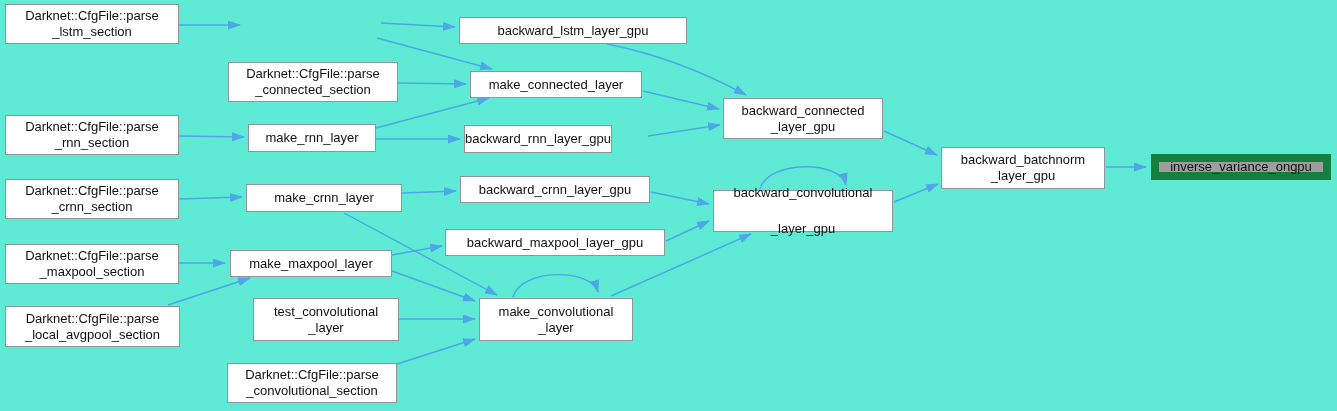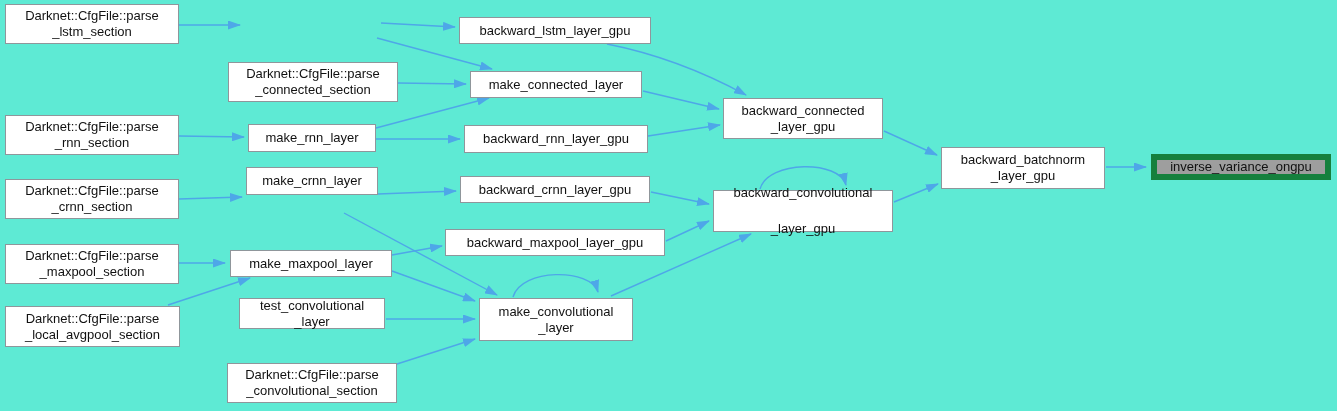--- a/index.html
+++ b/index.html
@@ -60,7 +60,7 @@
       <div class="nline">Darknet::CfgFile::parse</div>
       <div class="nline">_lstm_section</div>
     </div>
-    <div class="node" style="left: 459px; top: 17px; width: 192px; height: 27px;">
+    <div class="node" style="left: 459px; top: 17px; width: 228px; height: 27px;">
       <div class="nline">backward_lstm_layer_gpu</div>
     </div>
     <div class="node" style="left: 228px; top: 62px; width: 170px; height: 40px;">

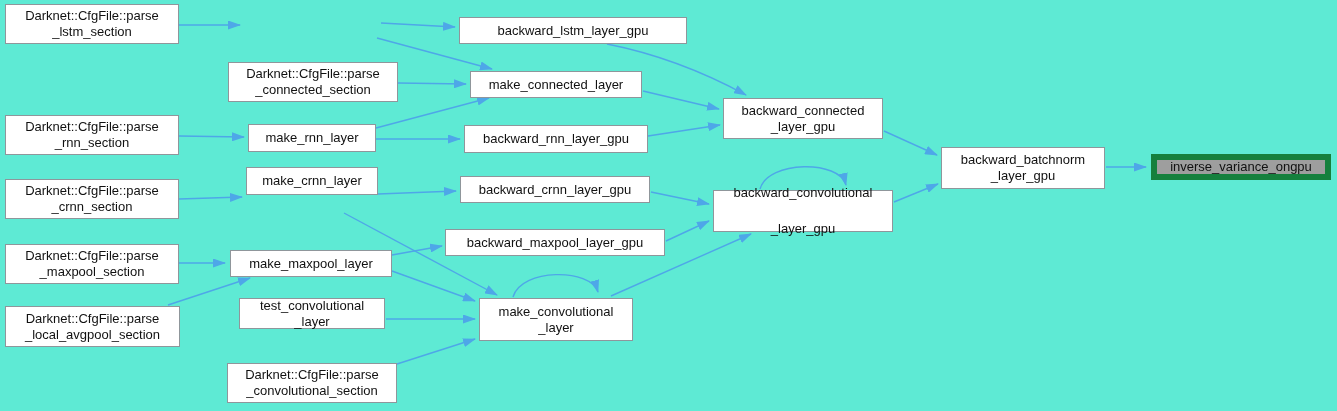--- a/index.html
+++ b/index.html
@@ -77,7 +77,7 @@
     <div class="node" style="left: 248px; top: 124px; width: 128px; height: 28px;">
       <div class="nline">make_rnn_layer</div>
     </div>
-    <div class="node" style="left: 464px; top: 125px; width: 184px; height: 28px;">
+    <div class="node" style="left: 464px; top: 125px; width: 148px; height: 28px;">
       <div class="nline">backward_rnn_layer_gpu</div>
     </div>
     <div class="node" style="left: 723px; top: 98px; width: 160px; height: 41px;">

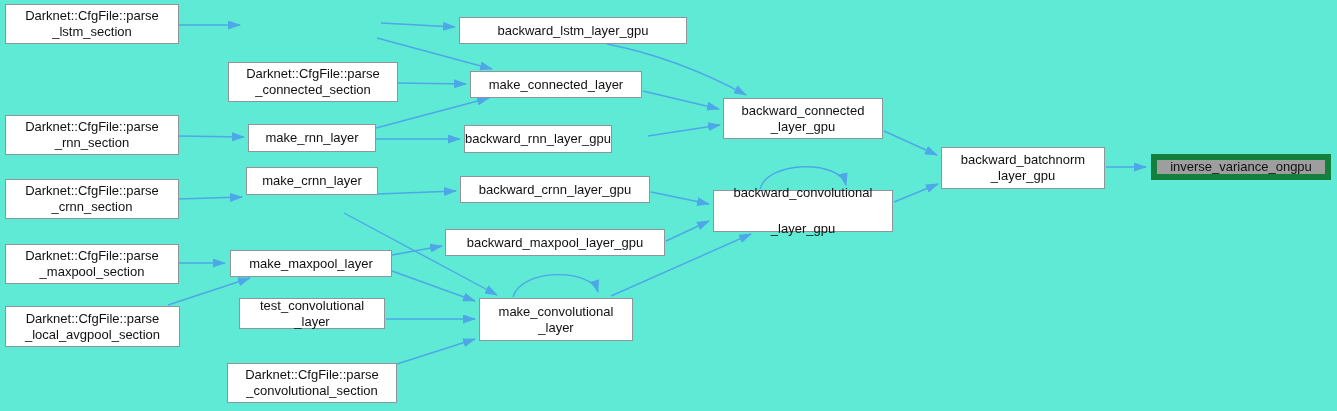--- a/index.html
+++ b/index.html
@@ -15,7 +15,7 @@
     display:flex;flex-direction:column;align-items:center;justify-content:center;
     font-size:13px;line-height:1.2;text-align:center;white-space:nowrap;
   }
-  .node.highlight{background:#9e9e9e;border:6px solid #15803d;}
+  .node.highlight{background:#9e9e9e;border:8px solid #15803d;}
   .nline{pointer-events:none;}
 </style>
 </head>

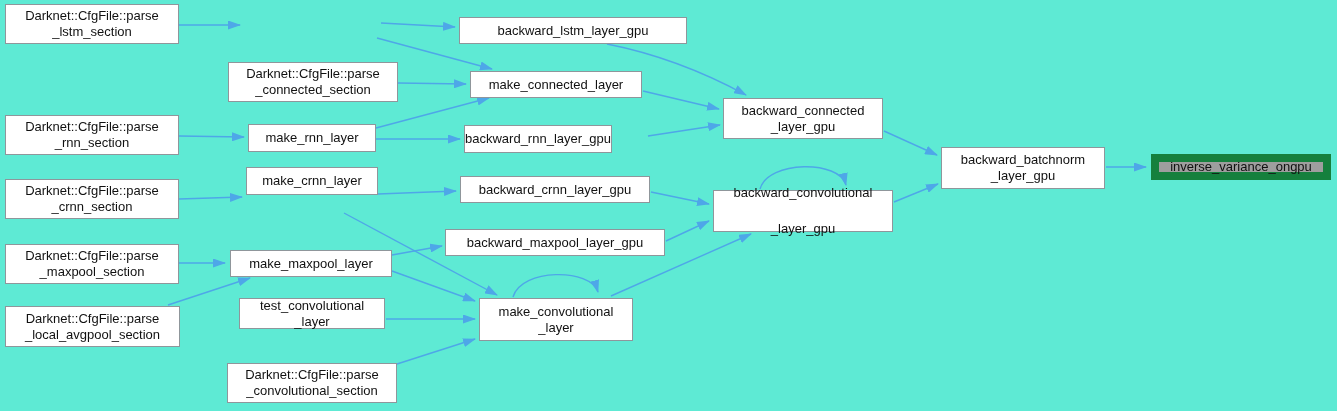--- a/index.html
+++ b/index.html
@@ -88,7 +88,7 @@
       <div class="nline">Darknet::CfgFile::parse</div>
       <div class="nline">_crnn_section</div>
     </div>
-    <div class="node" style="left: 246px; top: 167px; width: 132px; height: 28px; text-align: right;">
+    <div class="node" style="left: 246px; top: 184px; width: 156px; height: 28px; text-align: right;">
       <div class="nline">make_crnn_layer</div>
     </div>
     <div class="node" style="left: 460px; top: 176px; width: 190px; height: 27px;">

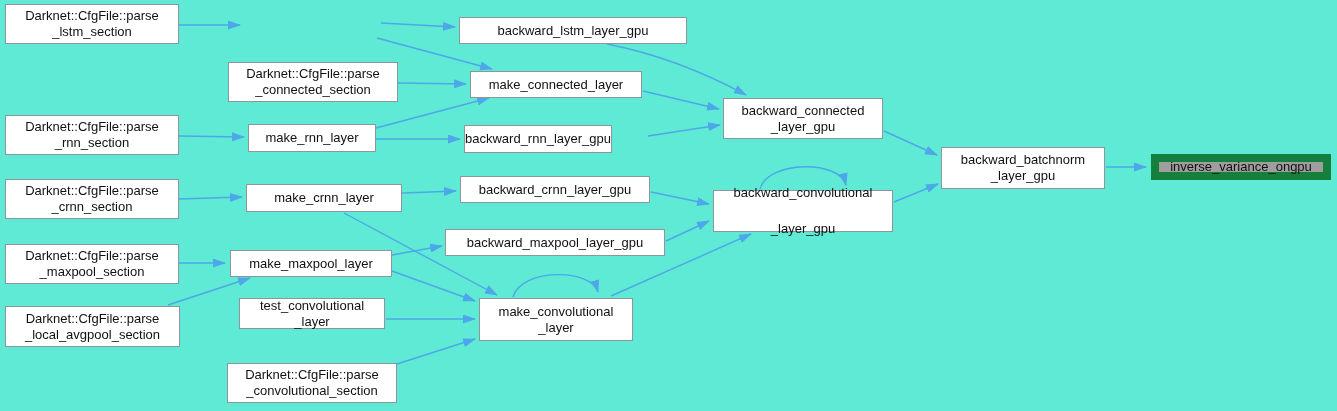--- a/index.html
+++ b/index.html
@@ -119,7 +119,7 @@
       <div class="nline">Darknet::CfgFile::parse</div>
       <div class="nline">_local_avgpool_section</div>
     </div>
-    <div class="node" style="left: 239px; top: 298px; width: 146px; height: 31px; text-align: center;">
+    <div class="node" style="left: 253px; top: 298px; width: 146px; height: 43px; text-align: center;">
       <div class="nline">test_convolutional</div>
       <div class="nline">_layer</div>
     </div>

